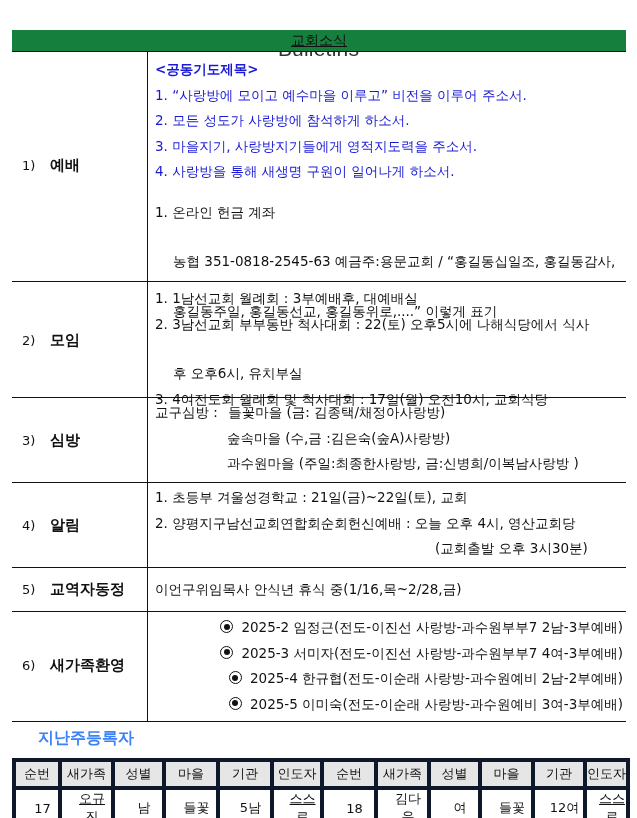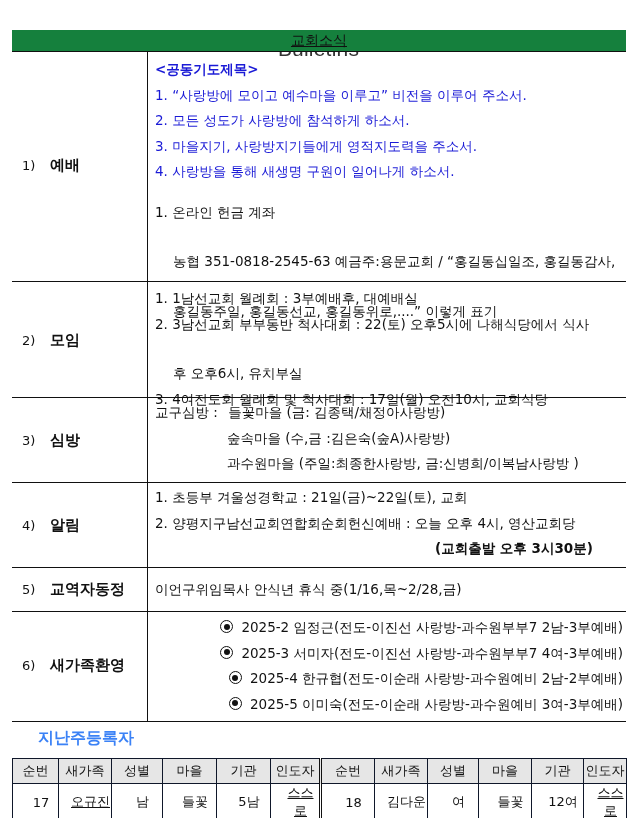--- a/index.html
+++ b/index.html
@@ -22,7 +22,7 @@
   .prayer-head { color: #1a1ad6; font-weight: bold; }
   .indent1 { padding-left: 18px; margin-top: 24px; }
   .indent2 { padding-left: 72px; }
-  .indent3 { padding-left: 280px; font-weight: bold; }
+  .indent3 { padding-left: 280px; }
   .radio { display: inline-block; width: 11px; height: 11px; border: 1px solid #111; border-radius: 50%;
            position: relative; vertical-align: -1px; margin-right: 8px; }
   .radio::after { content: ""; position: absolute; left: 2.5px; top: 2.5px; width: 6px; height: 6px;

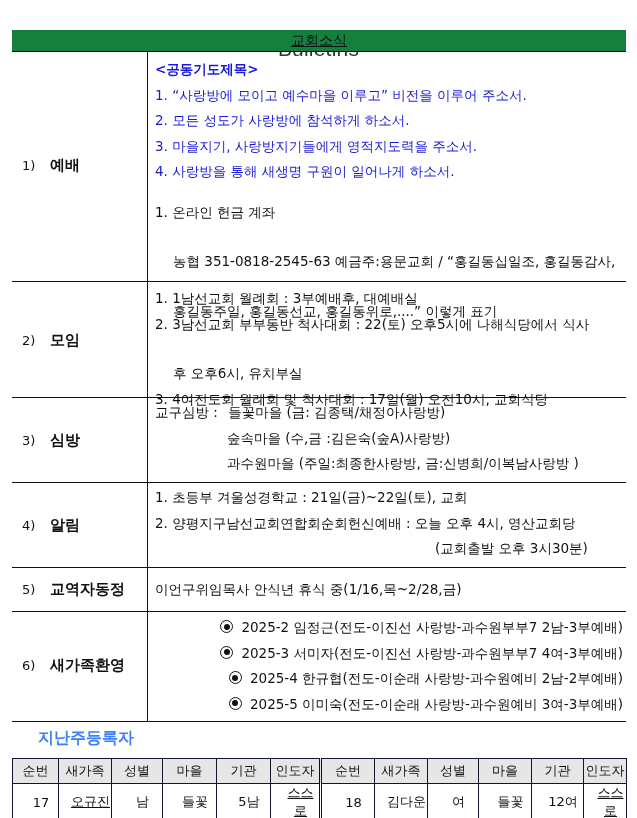--- a/index.html
+++ b/index.html
@@ -30,7 +30,7 @@
   .reg-title { position: absolute; left: 38px; top: 728px; font-size: 16px; font-weight: bold; color: #3b82f6; }
   table.reg { position: absolute; left: 12px; top: 758px; width: 614px; border-collapse: collapse;
               font-size: 13px; table-layout: fixed; }
-  table.reg td { border: 1px solid #0f172a; text-align: center; padding: 0; }
+  table.reg td { border: 4px solid #0f172a; text-align: center; padding: 0; }
   table.reg tr.head td { background: #e6e6e6; height: 24px; }
   table.reg tr.body td { height: 19px; padding-left: 11px; }
   table.reg td.split { border-right: 3px double #111; }

